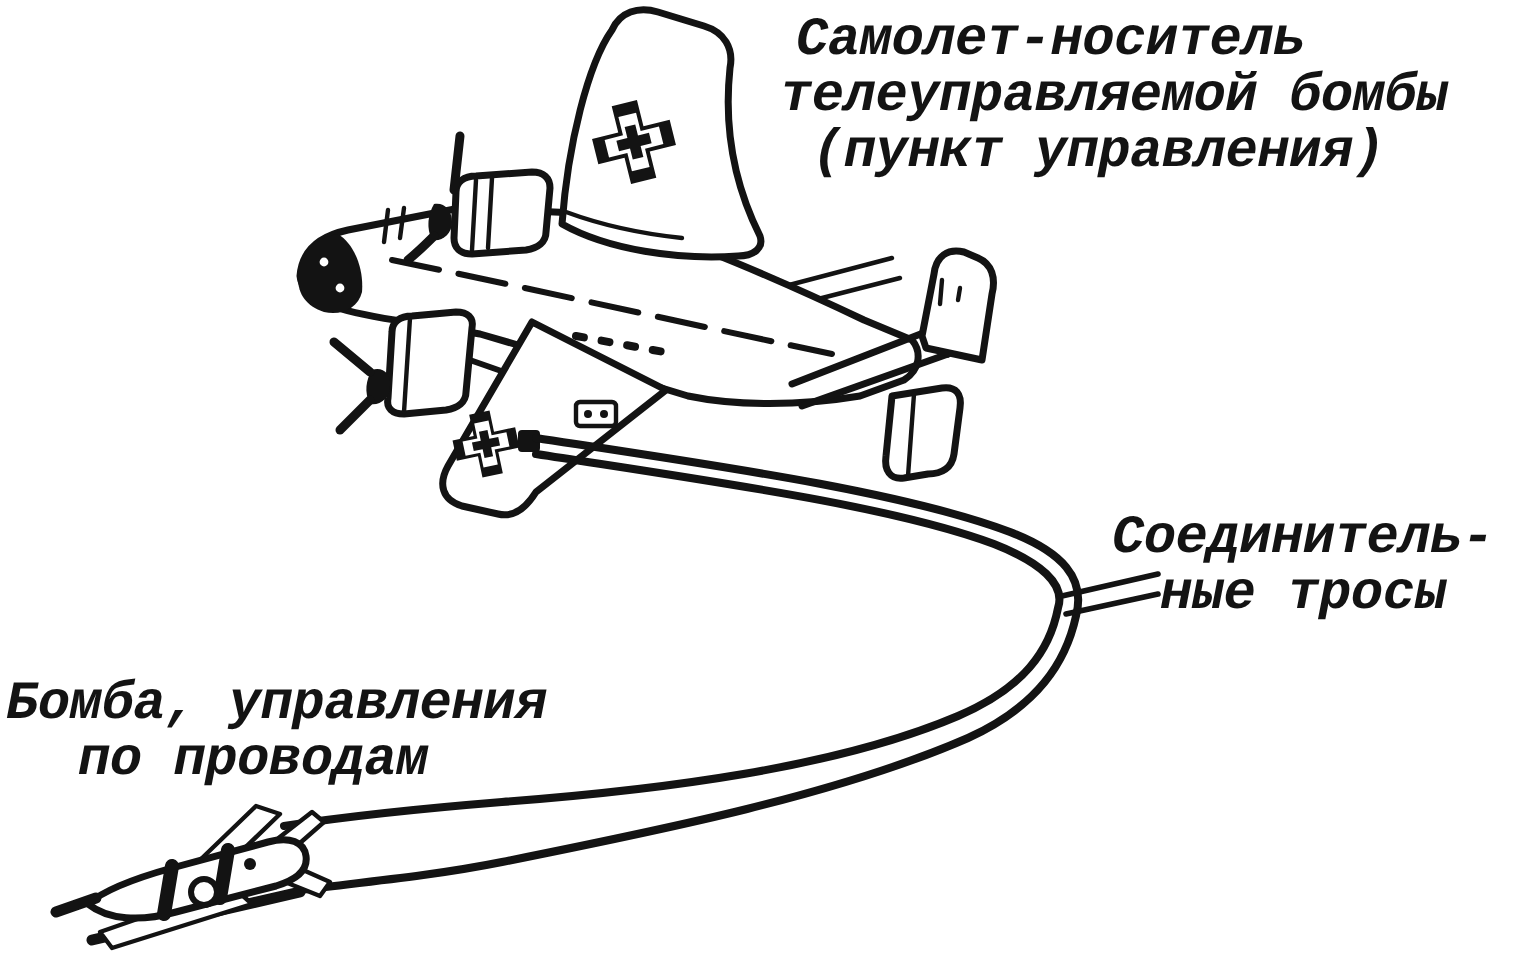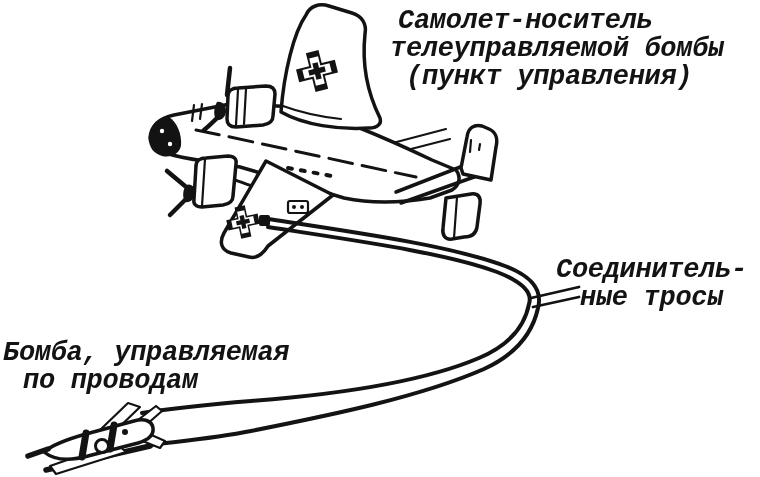--- a/index.html
+++ b/index.html
@@ -142,7 +142,7 @@
   </div>
 
   <div class="lbl" id="lbl-bomb">
-    <span class="i1">Бомба, управляемая</span>
+    <span class="i1">Бомба, управления</span>
     <span class="i2">по проводам</span>
   </div>
 

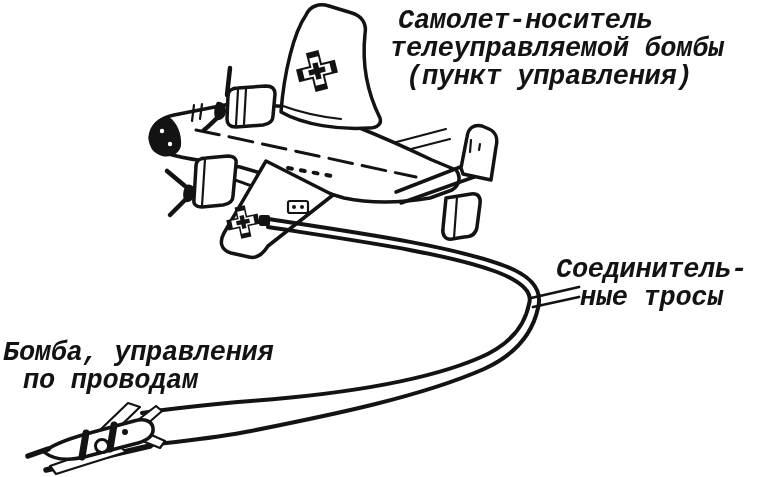--- a/index.html
+++ b/index.html
@@ -38,7 +38,7 @@
   #lbl-cables{ left:556px; top:256px; }
   #lbl-cables .i2{ margin-left:24px; }
   #lbl-bomb{ left:3px; top:339px; }
-  #lbl-bomb .i2{ margin-left:20px; }
+  #lbl-bomb .i2{ margin-left:36px; }
 </style>
 </head>
 <body>

